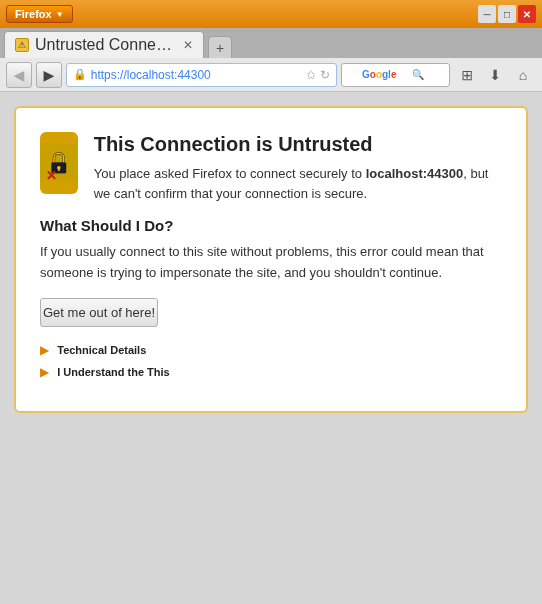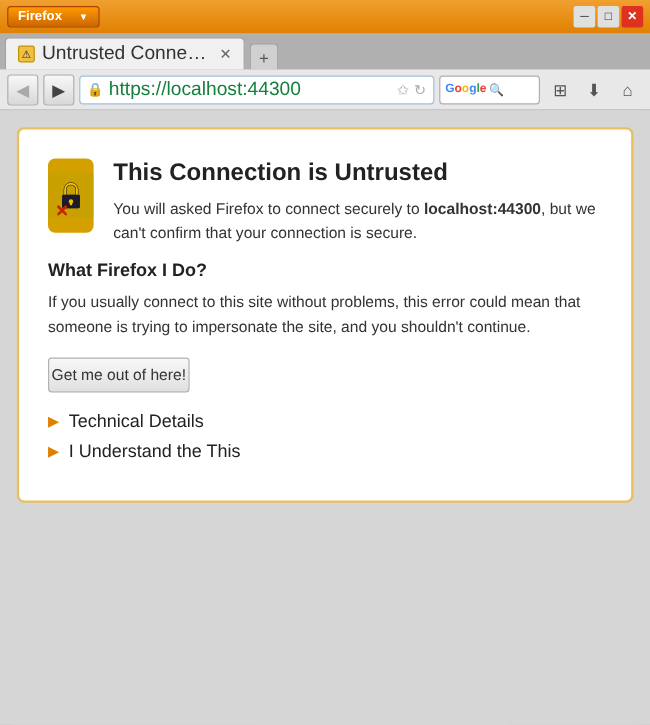--- a/index.html
+++ b/index.html
@@ -42,7 +42,7 @@
       border: 1px solid #aa4400;
       display: flex;
       align-items: center;
-      gap: 14px;
+      gap: 4px;
     }
 
     .titlebar-logo .arrow {

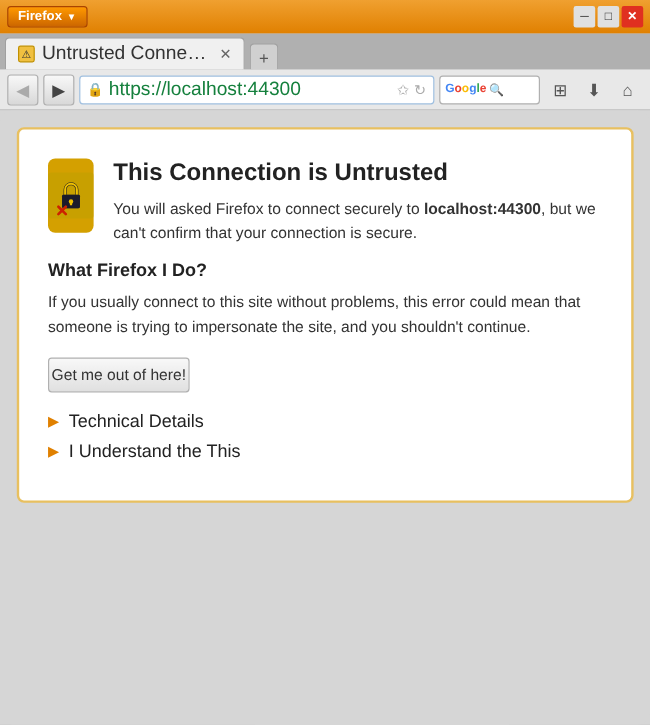--- a/index.html
+++ b/index.html
@@ -191,8 +191,8 @@
     }
 
     .address-text {
-      font-size: 16px;
-      color: #15803d;
+      font-size: 12px;
+      color: #3b82f6;
       flex: 1;
     }
 

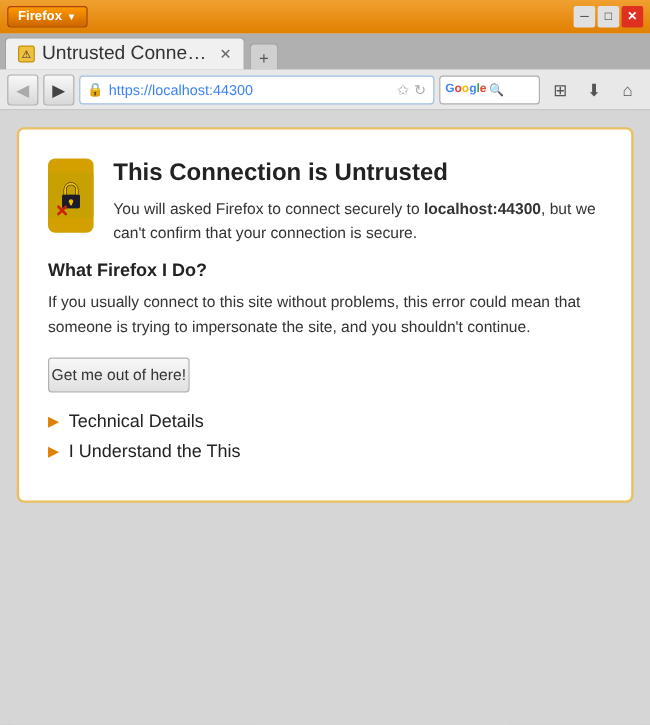--- a/index.html
+++ b/index.html
@@ -207,15 +207,15 @@
     }
 
     .search-bar {
-      width: 84px;
+      width: 109px;
       height: 24px;
       border: 1px solid #b0b0b0;
       border-radius: 3px;
       background: white;
       display: flex;
       align-items: center;
-      padding: 0 4px;
-      gap: 2px;
+      padding: 0 20px;
+      gap: 16px;
     }
 
     .search-logo {

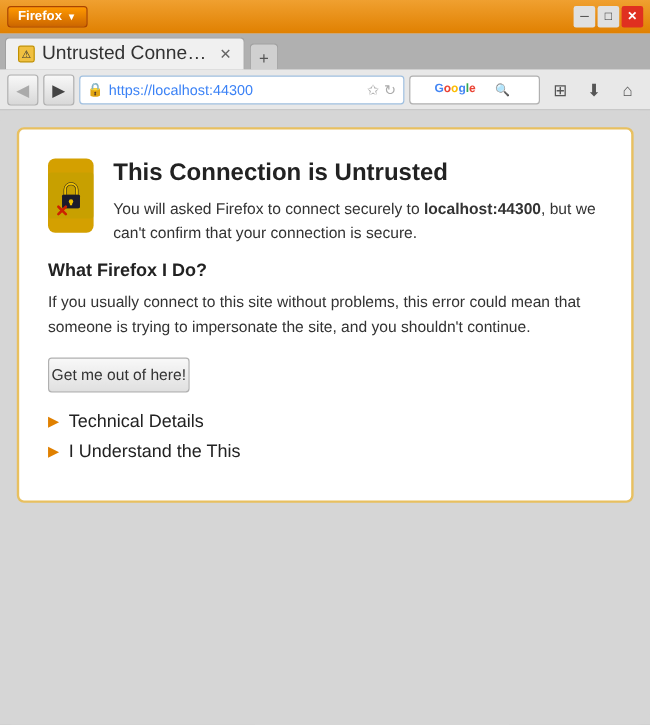--- a/index.html
+++ b/index.html
@@ -432,7 +432,7 @@
         <div>
           <div class="error-title">This Connection is Untrusted</div>
           <div class="error-desc">
-            <span>You will asked Firefox to connect securely to </span><strong>localhost:44300</strong><span>, but we can't confirm that your connection is secure.</span>
+            <span>You place asked Firefox to connect securely to </span><strong>localhost:44300</strong><span>, but we can't confirm that your connection is secure.</span>
           </div>
         </div>
       </div>

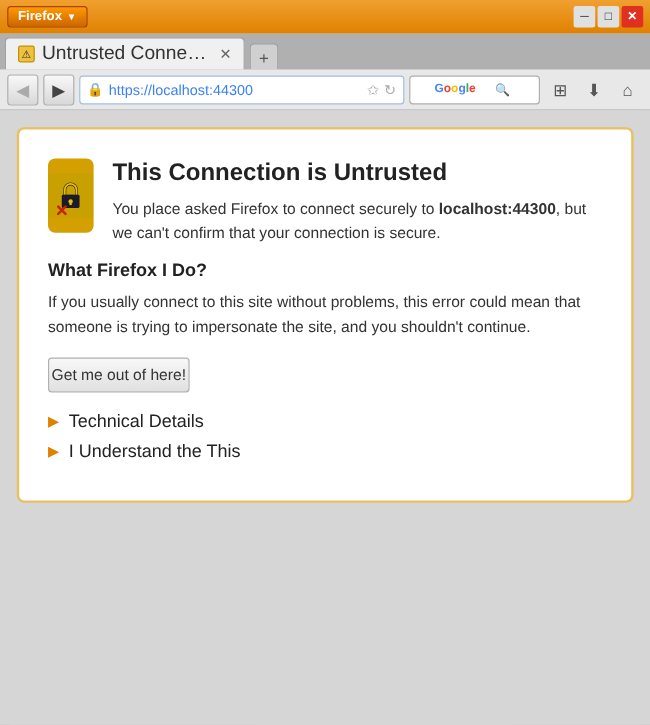--- a/index.html
+++ b/index.html
@@ -438,7 +438,7 @@
       </div>
 
 
-      <div class="section-title">What Firefox I Do?</div>
+      <div class="section-title">What Should I Do?</div>
 
       <div class="error-body">If you usually connect to this site without problems, this error could mean that someone is trying to impersonate the site, and you shouldn't continue.</div>
 

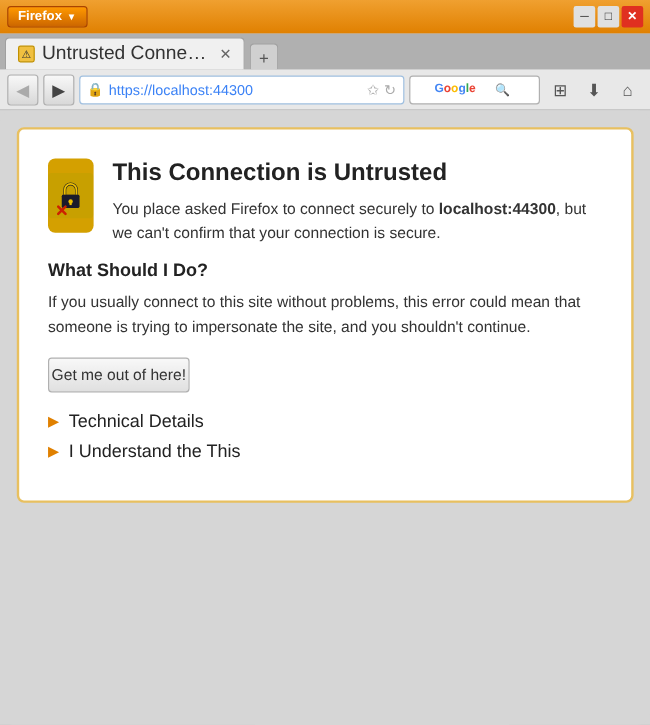--- a/index.html
+++ b/index.html
@@ -335,8 +335,8 @@
     }
 
     .collapsible-label {
-      font-size: 15px;
-      font-weight: normal;
+      font-size: 11px;
+      font-weight: bold;
       color: #222;
     }
 

